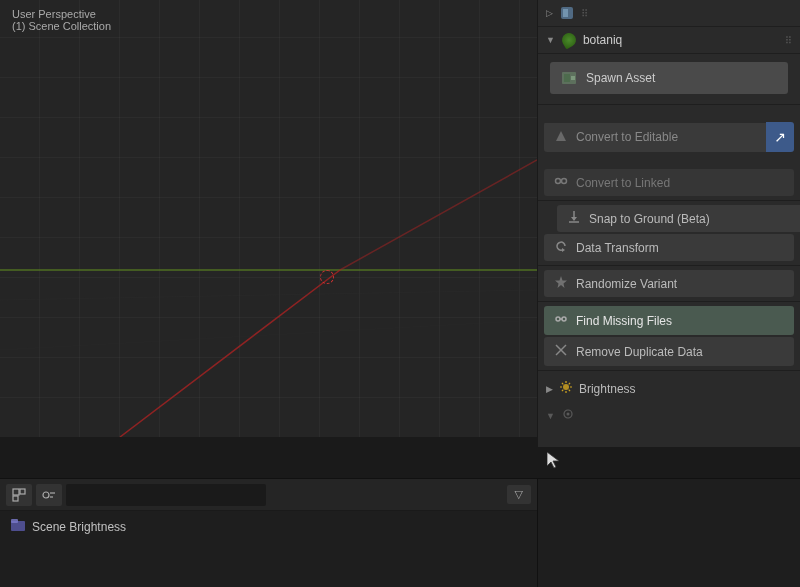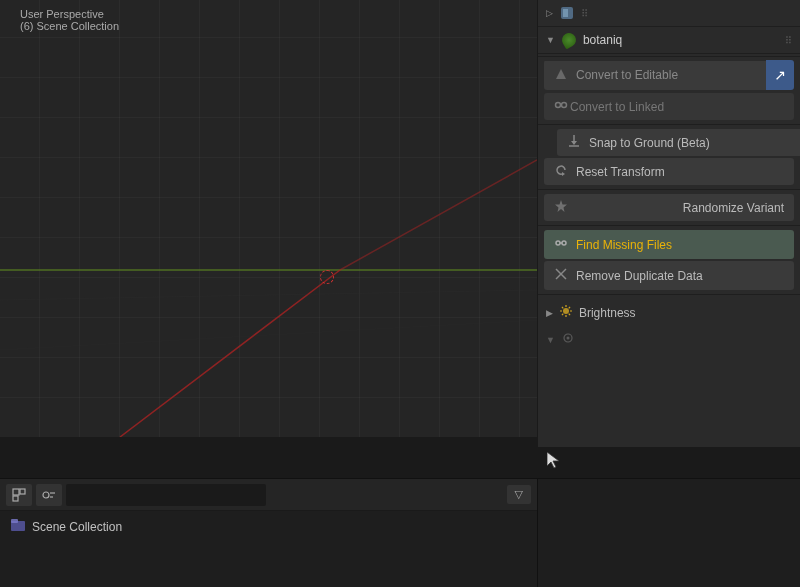--- a/index.html
+++ b/index.html
@@ -39,7 +39,7 @@
     #viewport-header {
       position: absolute;
       top: 8px;
-      left: 20px;
+      left: 12px;
       z-index: 10;
     }
 

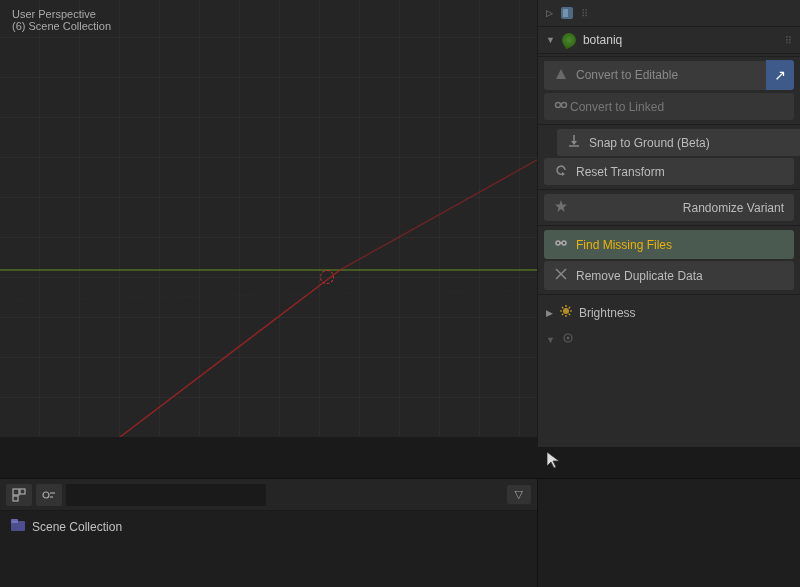--- a/index.html
+++ b/index.html
@@ -378,7 +378,7 @@
 <div id="viewport">
   <div id="viewport-header">
     <div class="title-line1">User Perspective</div>
-    <div class="title-line2">(6) Scene Collection</div>
+    <div class="title-line2">(1) Scene Collection</div>
   </div>
 
   <svg id="canvas-lines">

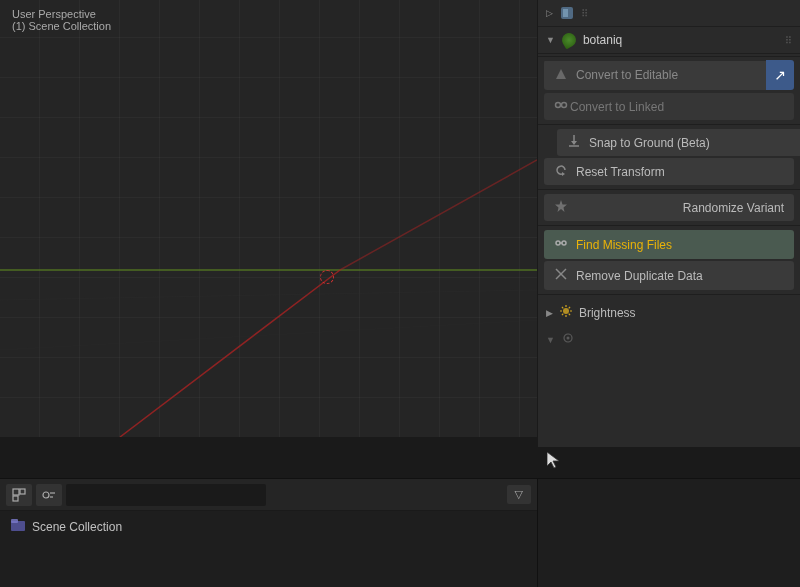--- a/index.html
+++ b/index.html
@@ -418,6 +418,18 @@
     <span class="drag-handle">⠿</span>
   </div>
 
+  <div style="padding: 4px 6px;">
+    <button class="panel-button spawn-asset-btn">
+      <span class="btn-icon">
+        <svg width="16" height="16" viewBox="0 0 16 16">
+          <rect x="1" y="2" width="14" height="12" rx="1" fill="#6a8a6a" opacity="0.6"></rect>
+          <rect x="3" y="4" width="6" height="8" fill="#4a6a4a" opacity="0.8"></rect>
+          <rect x="10" y="6" width="4" height="4" fill="#8aaa8a" opacity="0.7"></rect>
+        </svg>
+      </span>
+      <span>Spawn Asset</span>
+    </button>
+  </div>
 
   <div class="separator"></div>
 

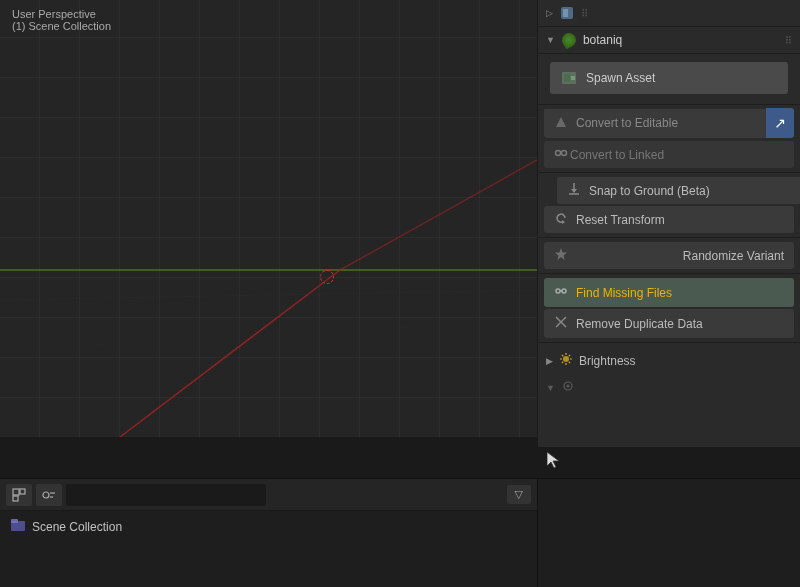--- a/index.html
+++ b/index.html
@@ -176,7 +176,7 @@
     .convert-editable-row {
       display: flex;
       align-items: center;
-      margin: 3px 6px;
+      margin: 17px 6px;
       border-radius: 3px;
       overflow: hidden;
     }

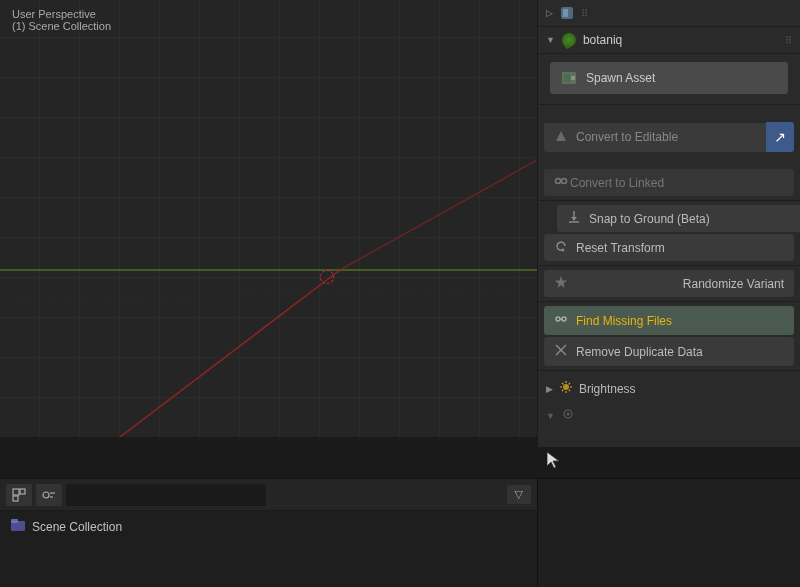--- a/index.html
+++ b/index.html
@@ -211,7 +211,7 @@
     .dim-btn {
       display: flex;
       align-items: center;
-      gap: 2px;
+      gap: 8px;
       padding: 5px 10px;
       margin: 2px 6px;
       background: #363636;

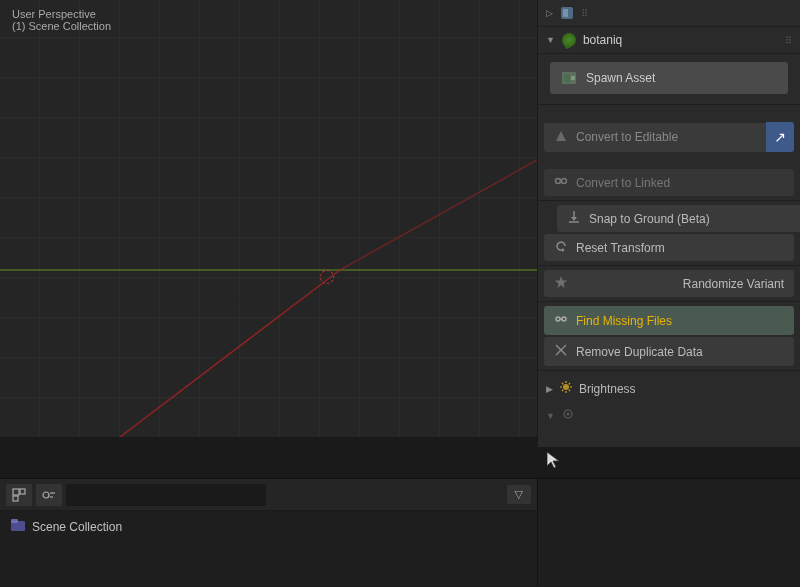--- a/index.html
+++ b/index.html
@@ -479,7 +479,7 @@
         <polygon points="8,9 8,13 11,11" fill="#888"></polygon>
       </svg>
     </span>
-    <span>Reset Transform</span>
+    <span>Data Transform</span>
   </button>
 
   <div class="separator" style="margin: 4px 0;"></div>

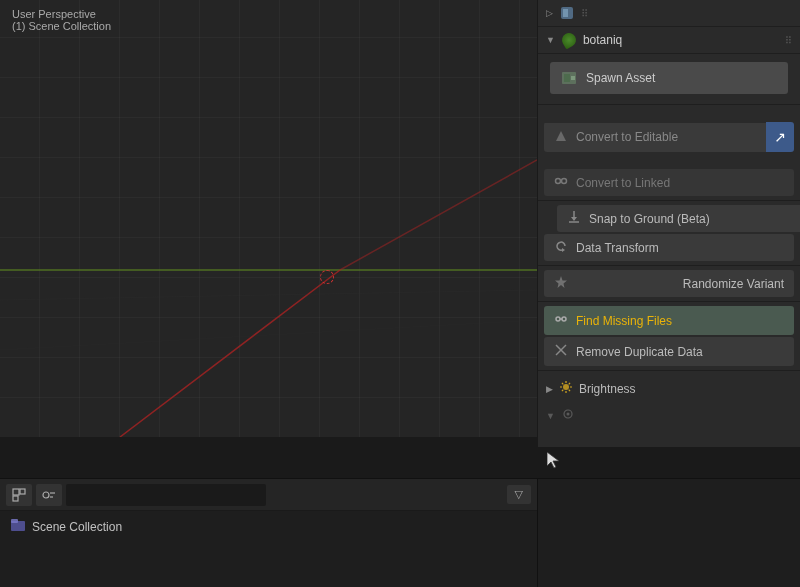--- a/index.html
+++ b/index.html
@@ -484,7 +484,7 @@
 
   <div class="separator" style="margin: 4px 0;"></div>
 
-  <button class="normal-btn" style="width: calc(100% - 12px); justify-content: space-between;">
+  <button class="normal-btn" style="width: calc(100% - 12px);">
     <span>
       <svg width="14" height="14" viewBox="0 0 14 14">
         <polygon points="7,1 8.5,5.5 13,5.5 9.5,8.5 10.5,13 7,10 3.5,13 4.5,8.5 1,5.5 5.5,5.5" fill="#888" opacity="0.7"></polygon>

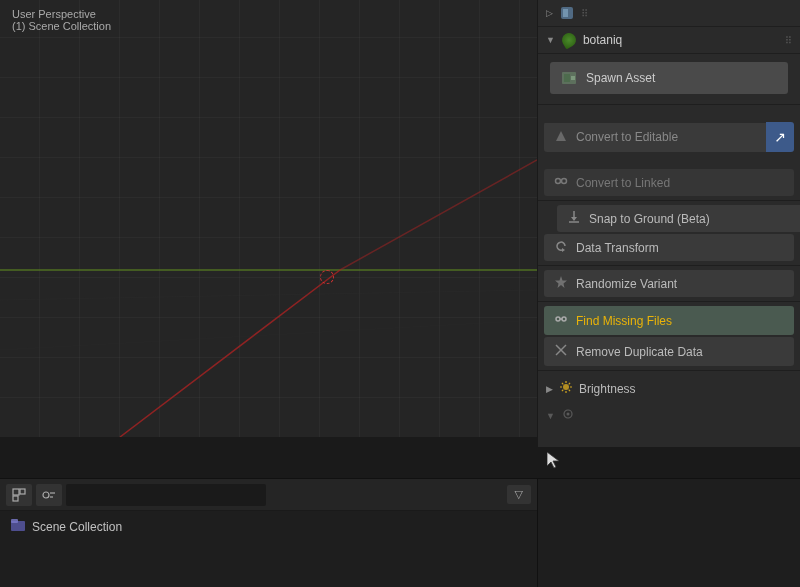--- a/index.html
+++ b/index.html
@@ -253,7 +253,7 @@
 
     .find-missing {
       background: #4a5a50;
-      color: #eab308;
+      color: #e5e5e5;
     }
 
     

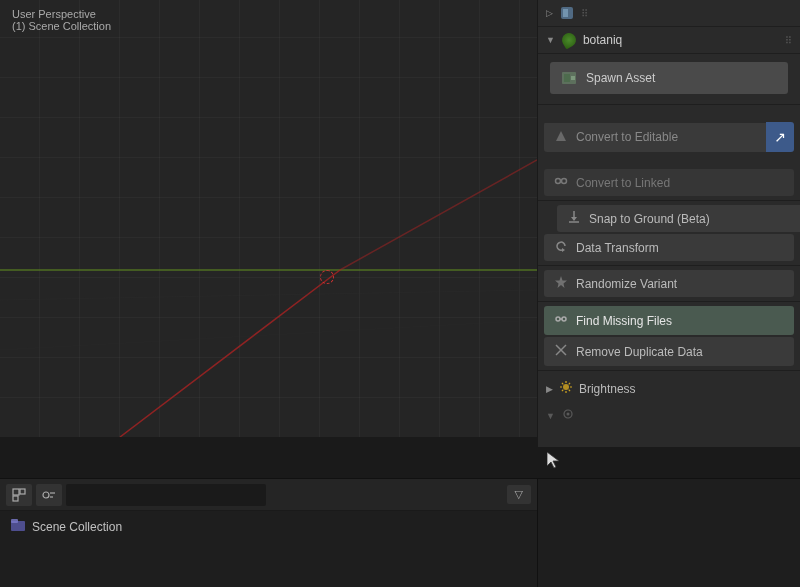--- a/index.html
+++ b/index.html
@@ -577,7 +577,7 @@
         <rect x="1" y="2" width="7" height="4" rx="1" fill="#7a7acc" opacity="0.8"></rect>
       </svg>
     </span>
-    <span>Scene Collection</span>
+    <span>Scene Brightness</span>
   </div>
 </div>
 

